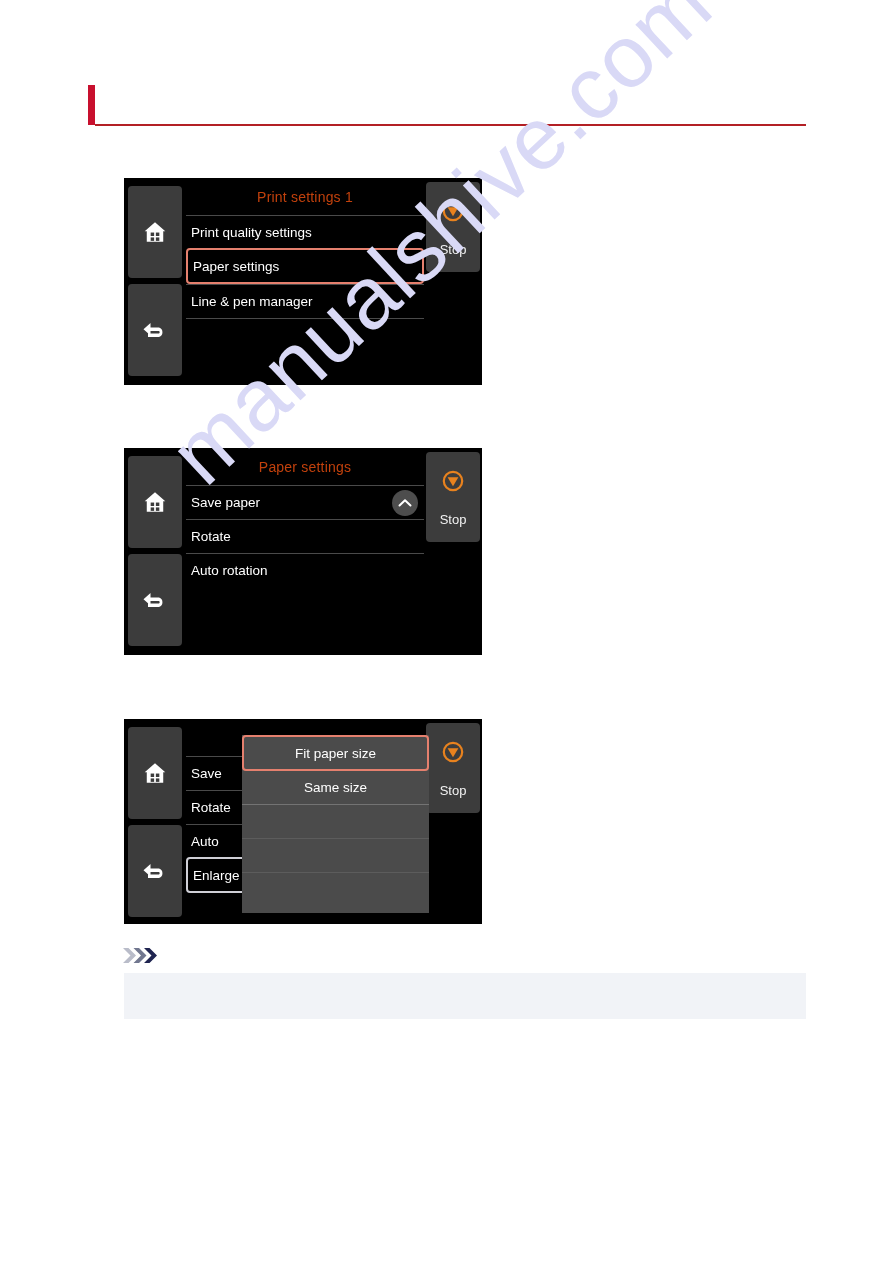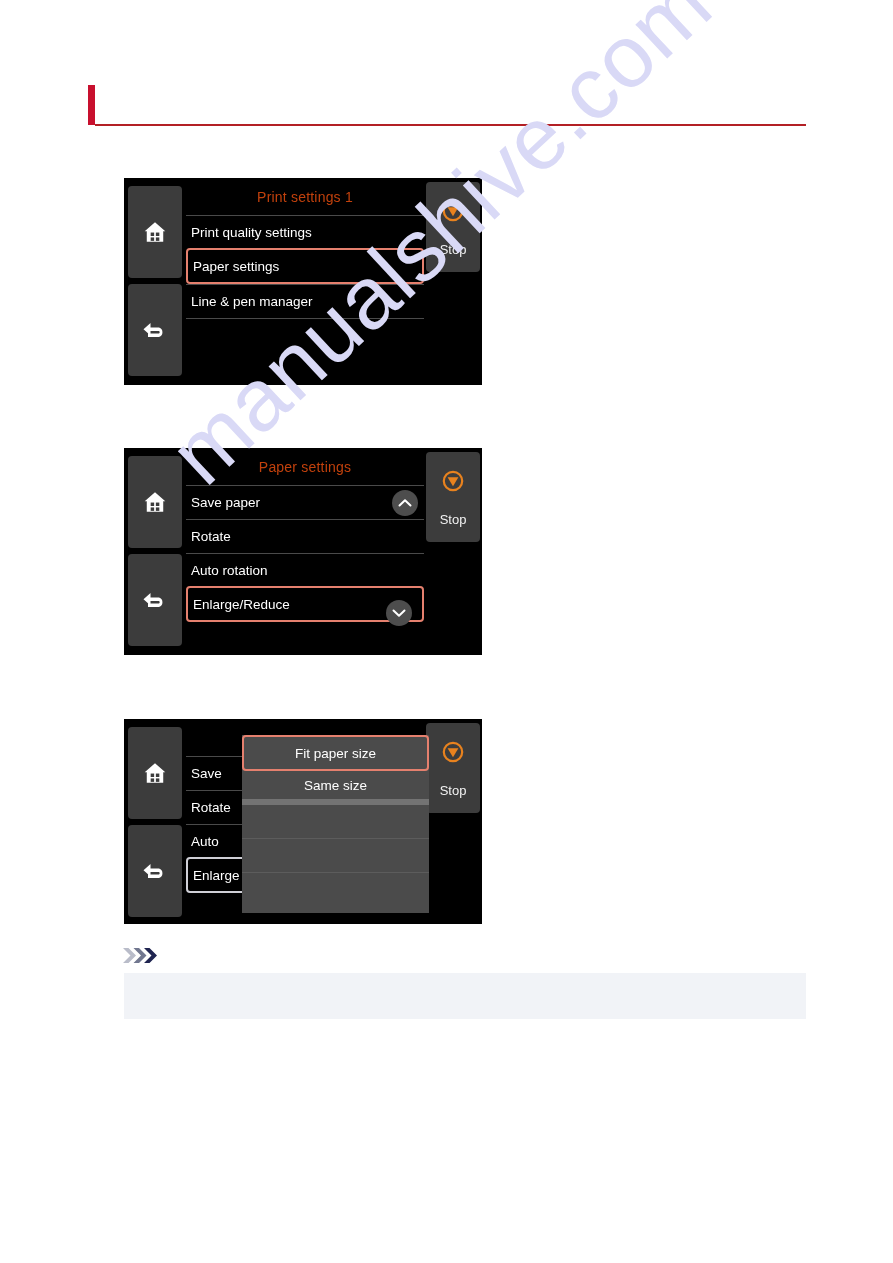--- a/index.html
+++ b/index.html
@@ -355,14 +355,6 @@
         <div class="menu-row">
           <span class="label">Auto rotation</span>
         </div>
-        <div class="menu-row selected">
-          <span class="label">Enlarge/Reduce</span>
-          <span class="scroll-btn down">
-            <svg width="14" height="10" viewBox="0 0 14 10">
-              <path d="M1.5 2.5 L7 7.8 L12.5 2.5" fill="none" stroke="#ffffff" stroke-width="2" stroke-linecap="round" stroke-linejoin="round"></path>
-            </svg>
-          </span>
-        </div>
       </div>
     </div>
   </div>

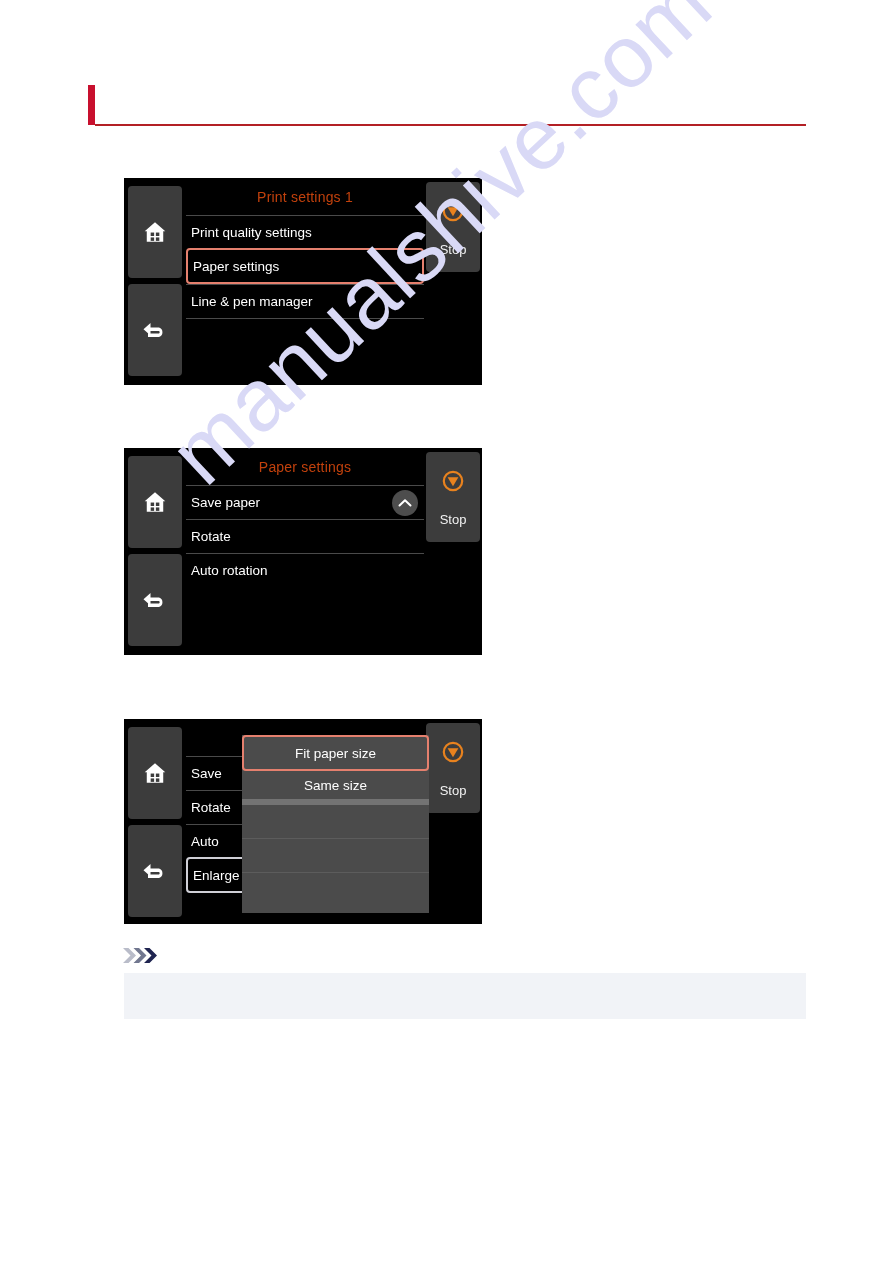--- a/index.html
+++ b/index.html
@@ -190,7 +190,7 @@
     display: flex;
     align-items: center;
     justify-content: center;
-    border-bottom: 6px solid #737373;
+    border-bottom: 1px solid #737373;
   }
   .overlay-item .label {
     font-size: 13.5px;

